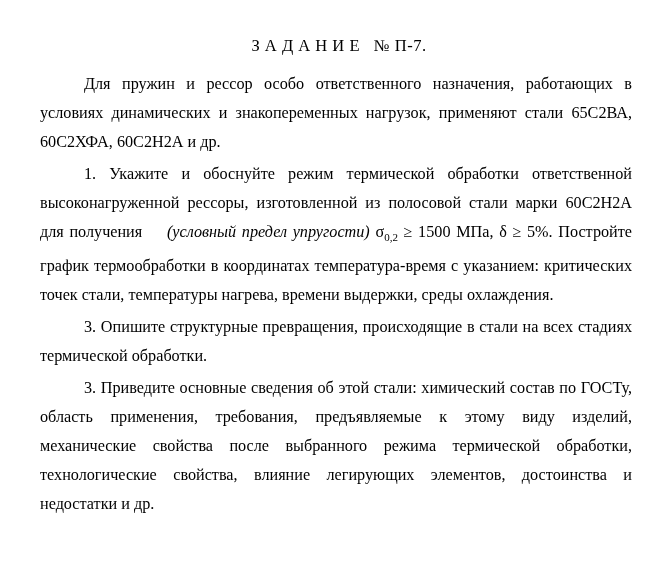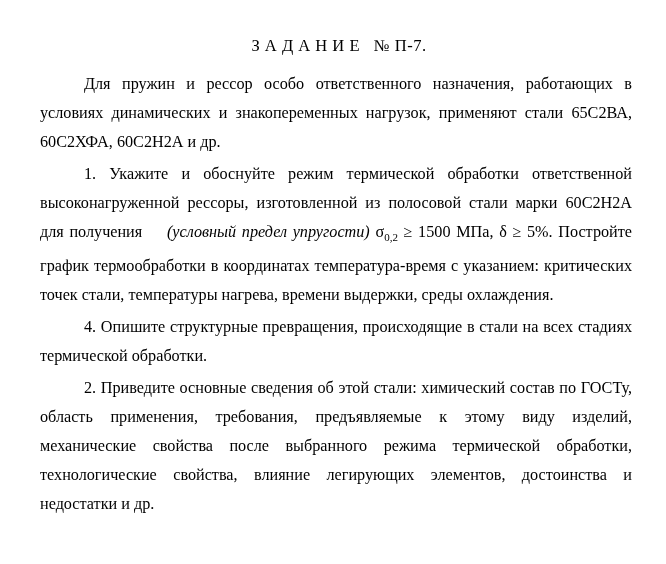--- a/index.html
+++ b/index.html
@@ -53,7 +53,7 @@
   <div class="body-text">
     <p class="para"><span>Для пружин и рессор особо ответственного назначения, работающих в условиях динамических и знакопеременных нагрузок, применяют стали 65С2ВА, 60С2ХФА, 60С2Н2А и др.</span></p>
     <p class="para"><span>1. Укажите и обоснуйте режим термической обработки ответственной высоконагруженной рессоры, изготовленной из полосовой стали марки </span><span class="b">60С2Н2А</span><span> для получения </span><span class="i">(условный предел упругости)</span><span> σ</span><span class="sub">0,2</span><span> ≥ 1500 МПа, δ ≥ 5%. Постройте график термообработки в координатах температура-время с указанием: критических точек стали, температуры нагрева, времени выдержки, среды охлаждения.</span></p>
-    <p class="para"><span>4. Опишите структурные превращения, происходящие в стали на всех стадиях термической обработки.</span></p>
+    <p class="para"><span>3. Опишите структурные превращения, происходящие в стали на всех стадиях термической обработки.</span></p>
     <p class="para"><span>2. Приведите основные сведения об этой стали: химический состав по ГОСТу, область применения, требования, предъявляемые к этому виду изделий, механические свойства после выбранного режима термической обработки, технологические свойства, влияние легирующих элементов, достоинства и недостатки и др.</span></p>
   </div>
 

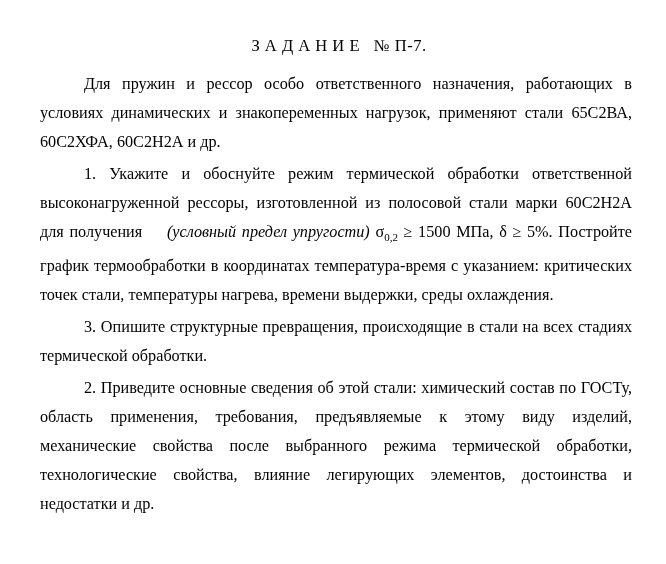--- a/index.html
+++ b/index.html
@@ -54,7 +54,7 @@
     <p class="para"><span>Для пружин и рессор особо ответственного назначения, работающих в условиях динамических и знакопеременных нагрузок, применяют стали 65С2ВА, 60С2ХФА, 60С2Н2А и др.</span></p>
     <p class="para"><span>1. Укажите и обоснуйте режим термической обработки ответственной высоконагруженной рессоры, изготовленной из полосовой стали марки </span><span class="b">60С2Н2А</span><span> для получения </span><span class="i">(условный предел упругости)</span><span> σ</span><span class="sub">0,2</span><span> ≥ 1500 МПа, δ ≥ 5%. Постройте график термообработки в координатах температура-время с указанием: критических точек стали, температуры нагрева, времени выдержки, среды охлаждения.</span></p>
     <p class="para"><span>3. Опишите структурные превращения, происходящие в стали на всех стадиях термической обработки.</span></p>
-    <p class="para"><span>2. Приведите основные сведения об этой стали: химический состав по ГОСТу, область применения, требования, предъявляемые к этому виду изделий, механические свойства после выбранного режима термической обработки, технологические свойства, влияние легирующих элементов, достоинства и недостатки и др.</span></p>
+    <p class="para"><span>3. Приведите основные сведения об этой стали: химический состав по ГОСТу, область применения, требования, предъявляемые к этому виду изделий, механические свойства после выбранного режима термической обработки, технологические свойства, влияние легирующих элементов, достоинства и недостатки и др.</span></p>
   </div>
 
 </div>

